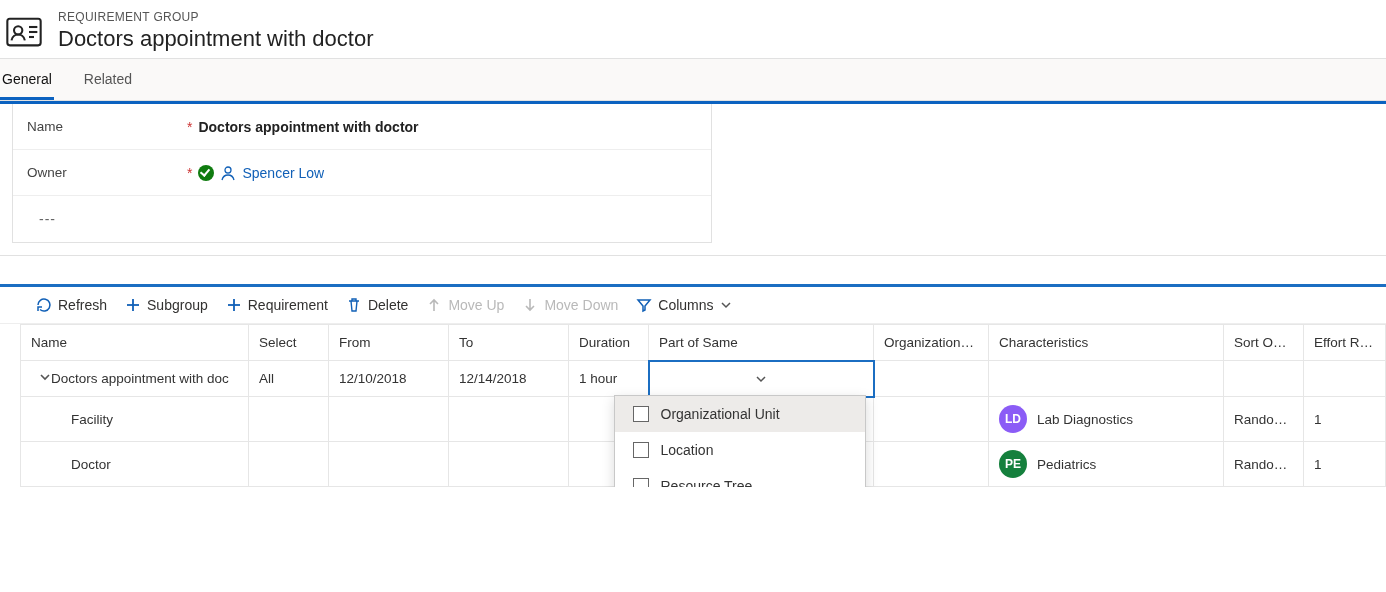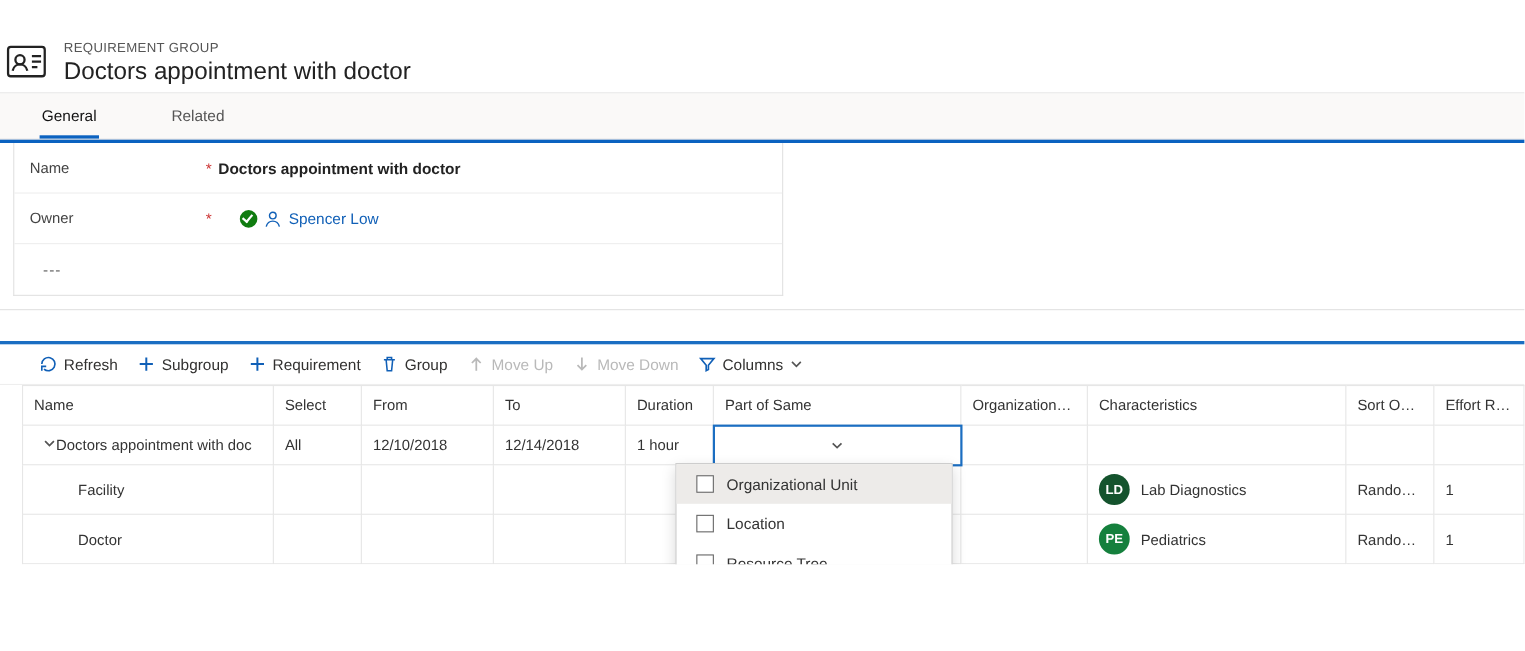--- a/index.html
+++ b/index.html
@@ -13,10 +13,9 @@
   }
   .header {
     display: flex;
-    align-items: flex-start;
+    align-items: flex-end;
     padding: 10px 12px 6px 4px;
     border-bottom: 1px solid #e1e1e1;
-    margin-top: 26px;
   }
   .header-icon {
     width: 40px; height: 40px;

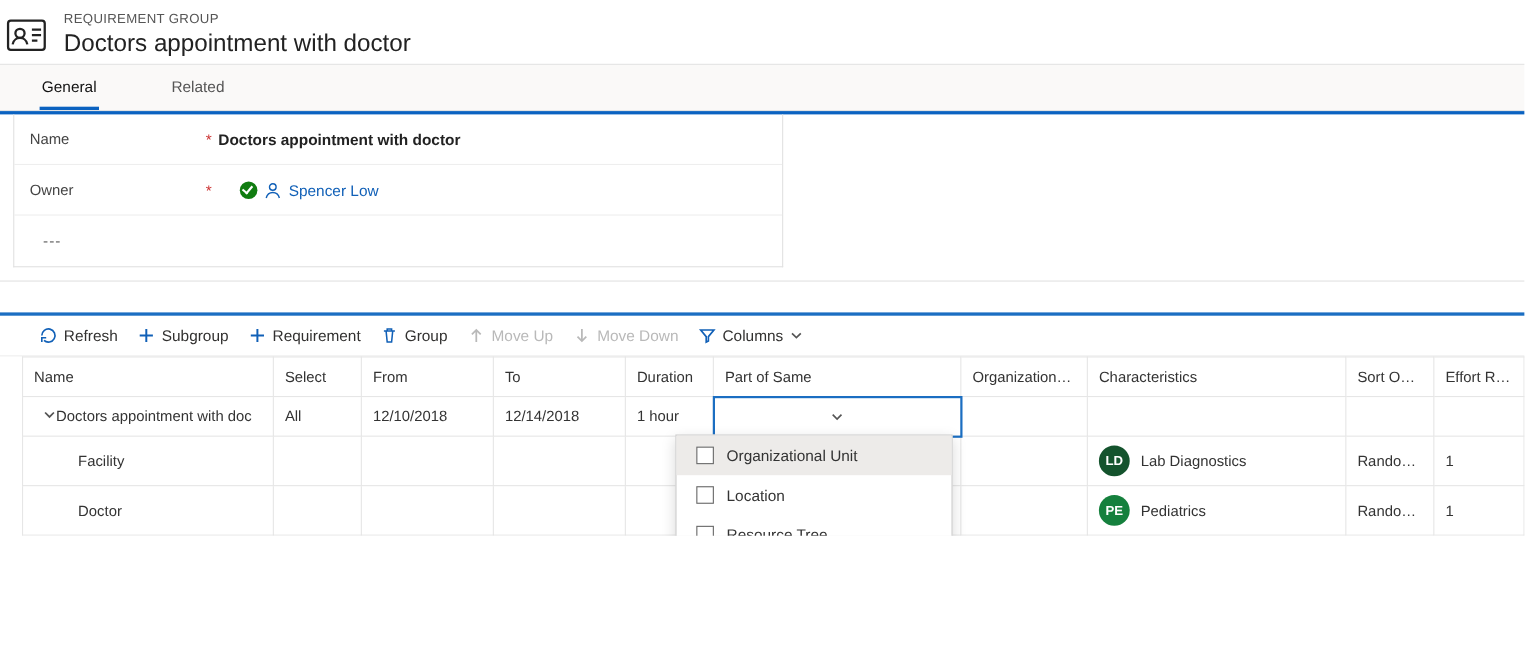--- a/index.html
+++ b/index.html
@@ -47,7 +47,6 @@
     color: #555;
     border-bottom: 3px solid transparent;
     cursor: pointer;
-    margin-left: 36px;
   }
   .tab.active {
     color: #111;

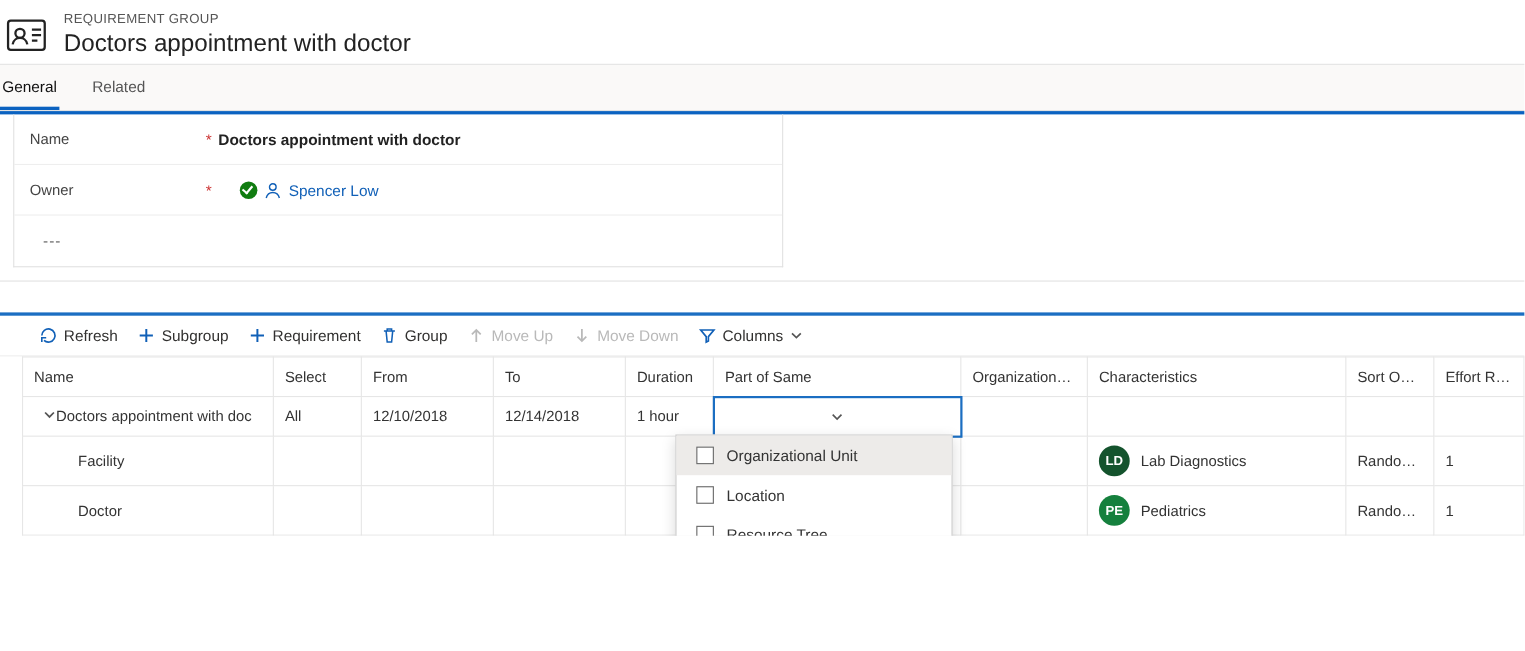--- a/index.html
+++ b/index.html
@@ -82,7 +82,7 @@
   }
   .req { color: #c33; margin-right: 6px; }
   .form-value { font-weight: 600; color:#222; }
-  .owner-value { display:flex; align-items:flex-end; gap:6px;margin-left:20px;}
+  .owner-value { display:flex; align-items:flex-end; gap:6px;}
   .owner-link { color:#1160b7; font-weight:500; cursor:pointer;}
   .check-badge {
     width:16px;height:16px;border-radius:50%;

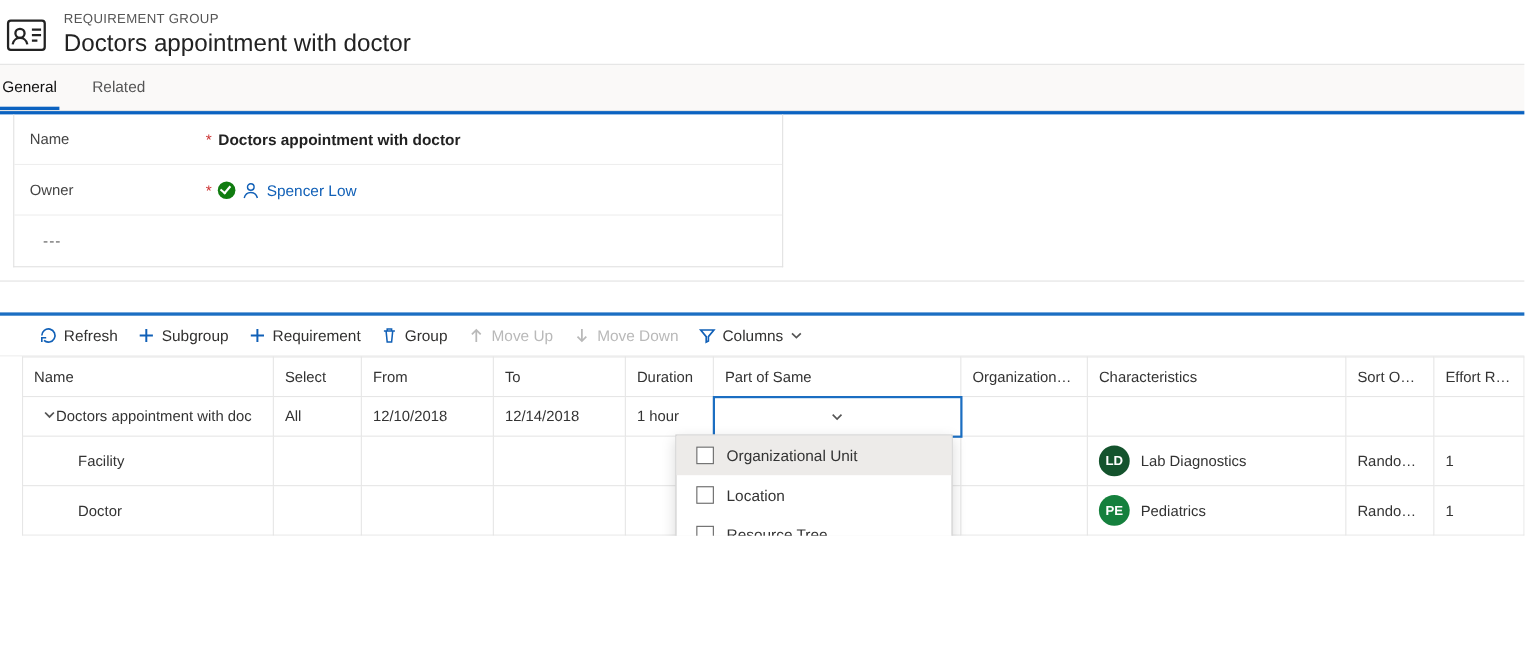--- a/index.html
+++ b/index.html
@@ -255,7 +255,7 @@
       <svg class="tb-icon" viewBox="0 0 16 16" fill="none" stroke="#1160b7" stroke-width="1.4">
           <path d="M3 4h10M6 4V2h4v2M5 4l1 10h4l1-10"></path>
         </svg>
-      <span>Group</span>
+      <span>Delete</span>
     </div>
     <div class="tb-btn disabled">
       <svg class="tb-icon" viewBox="0 0 16 16" fill="none" stroke="#b9b9b9" stroke-width="1.6">

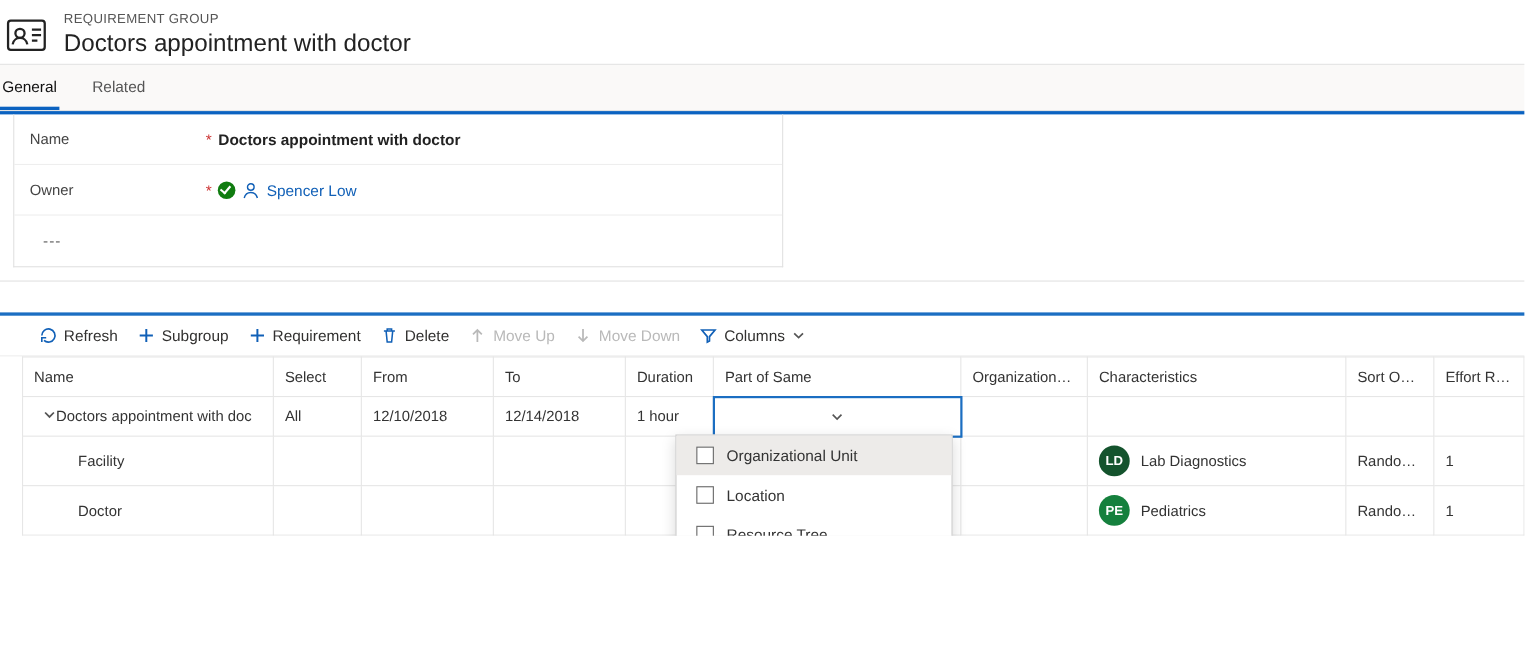--- a/index.html
+++ b/index.html
@@ -173,7 +173,7 @@
   
   .char-cell{ display:flex; align-items:center; gap:10px;}
   .avatar{ width:28px;height:28px;border-radius:50%; display:flex;align-items:center;justify-content:center; color:#fff; font-size:12px; font-weight:600;}
-  .av-green{ background:#14532d;}
+  .av-green{ background:#8b5cf6;}
   .av-blue{ background:#15803d;}
   
 </style>

